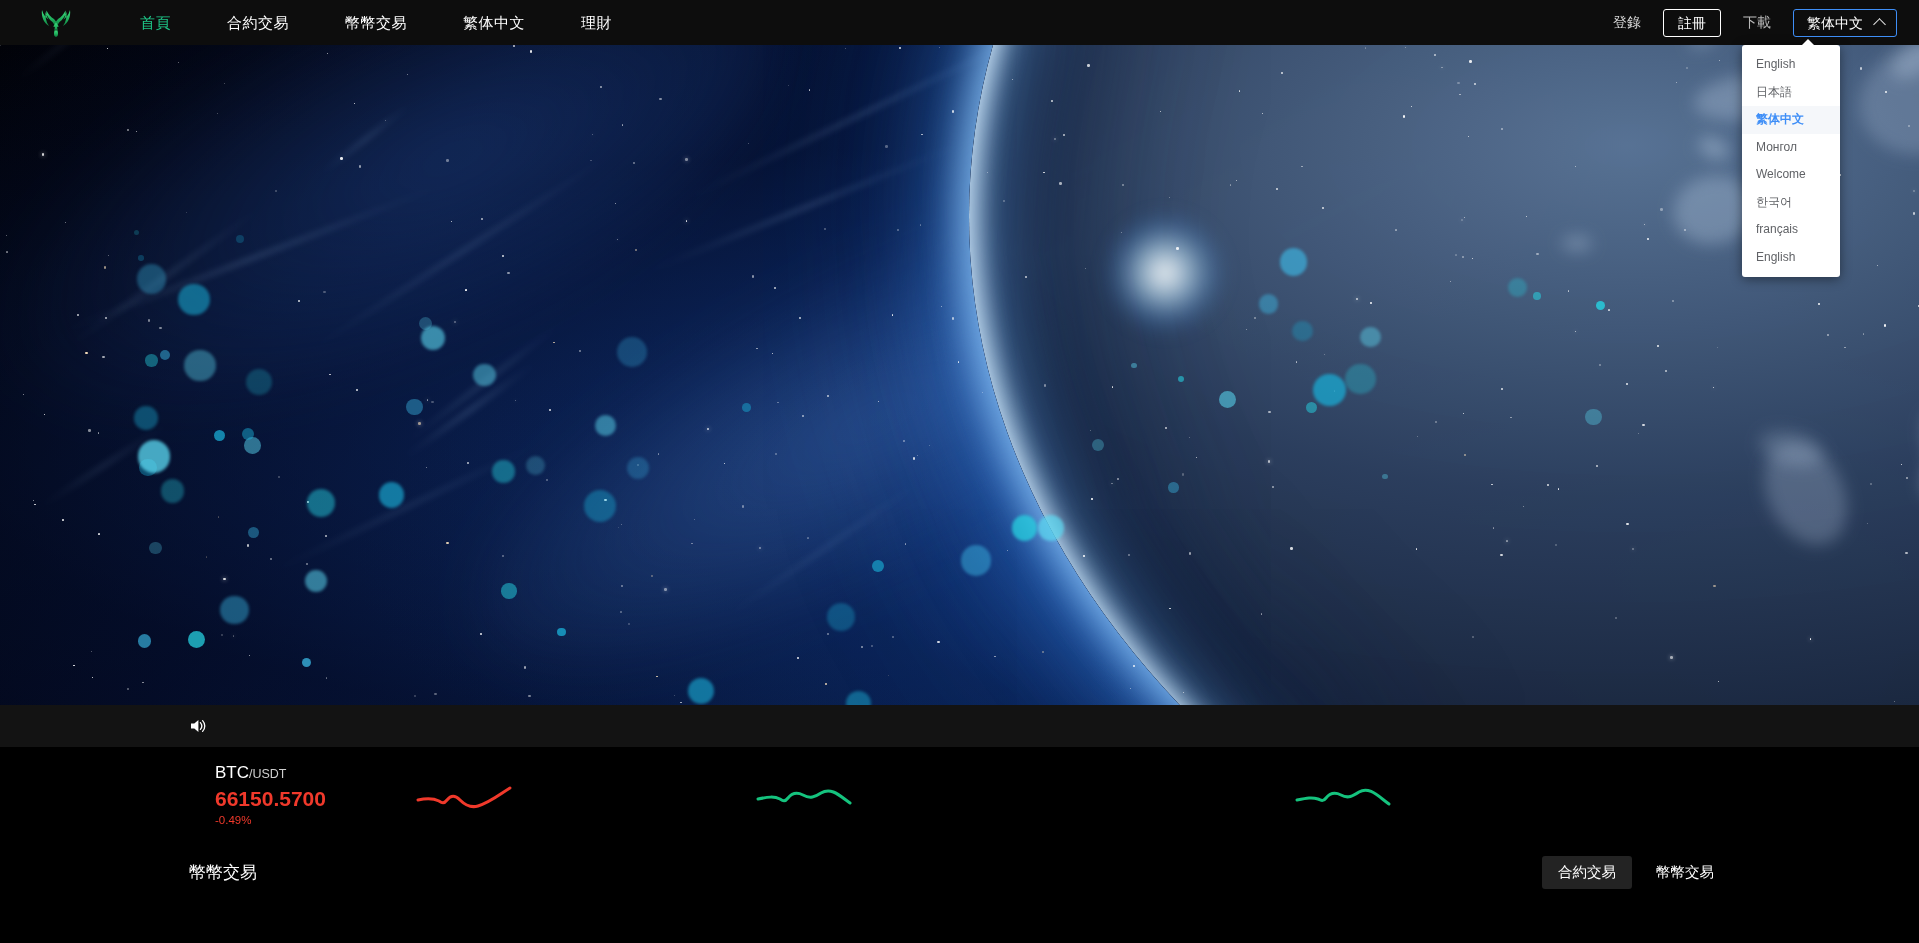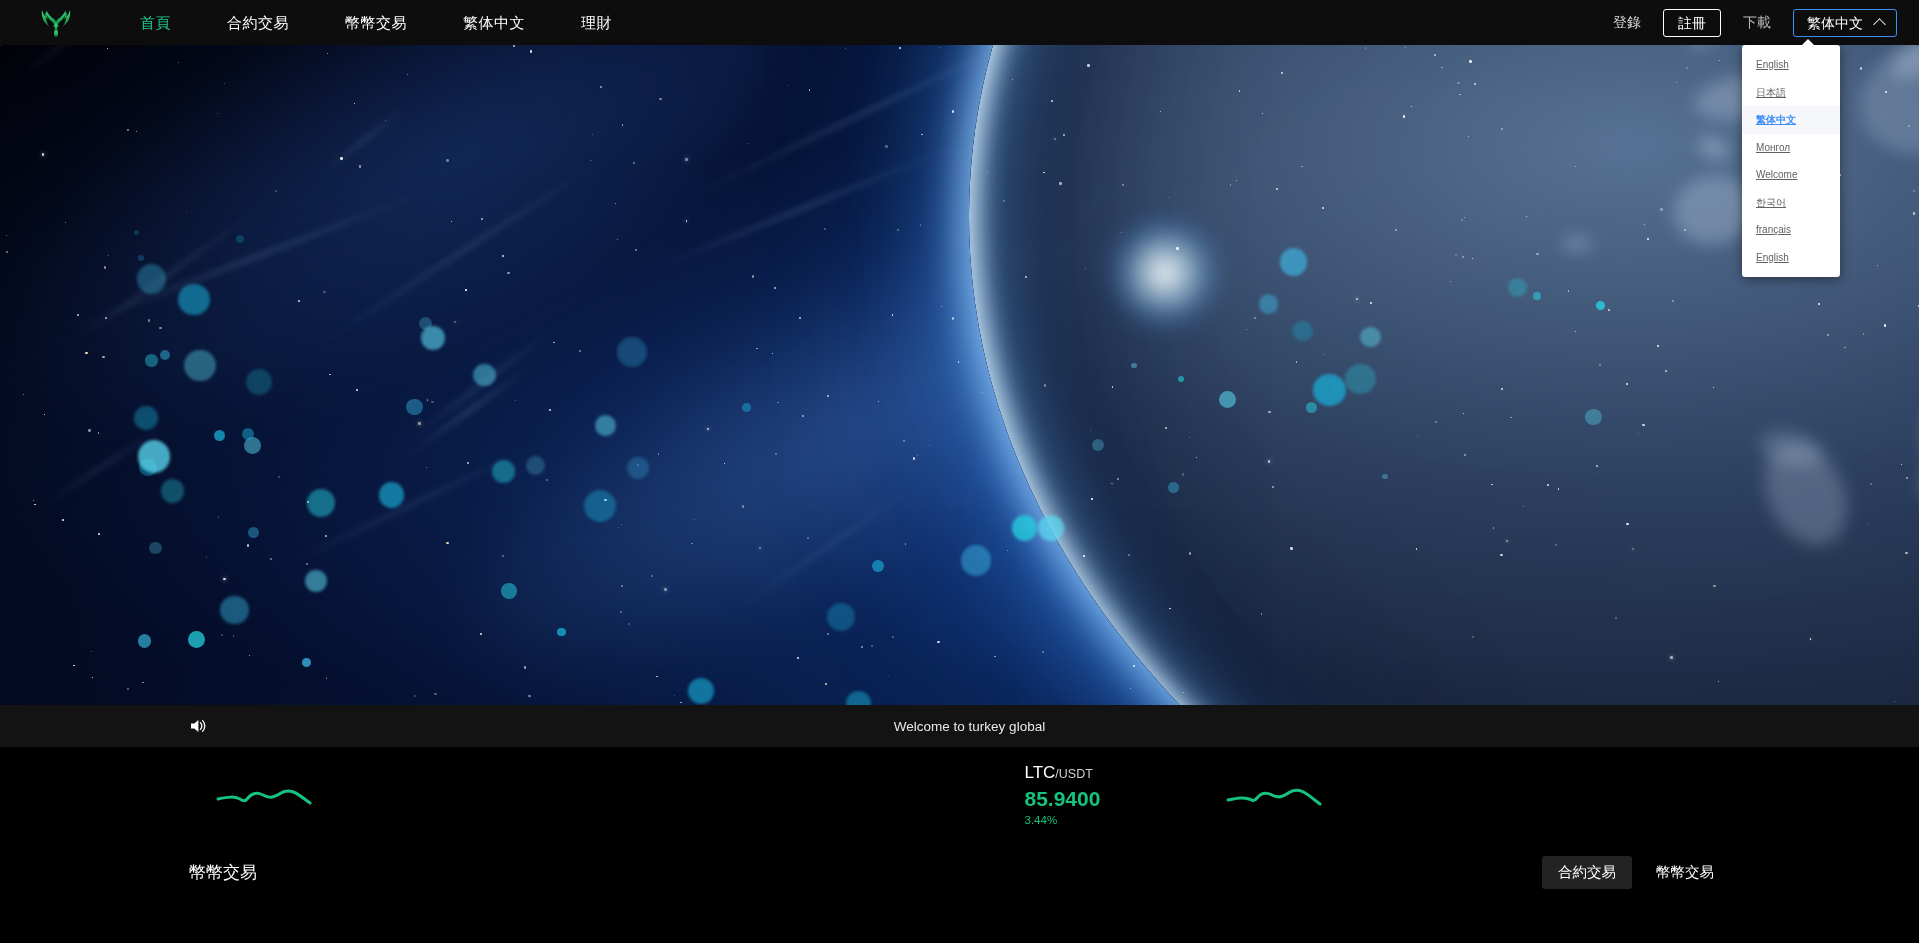--- a/index.html
+++ b/index.html
@@ -80,10 +80,10 @@
     border-bottom:6px solid #ffffff;
   }
   .lang-opt{
-    font-size:10px; color:#606266;
+    font-size:12px; color:#606266;
     line-height:27.5px; height:27.5px;
     padding:0 0 0 14px;
-    cursor:pointer; white-space:nowrap;text-decoration:underline;
+    cursor:pointer; white-space:nowrap;
   }
   .lang-opt.selected{ color:#3e8ef7; font-weight:bold; background:#f5f7fa; }
 

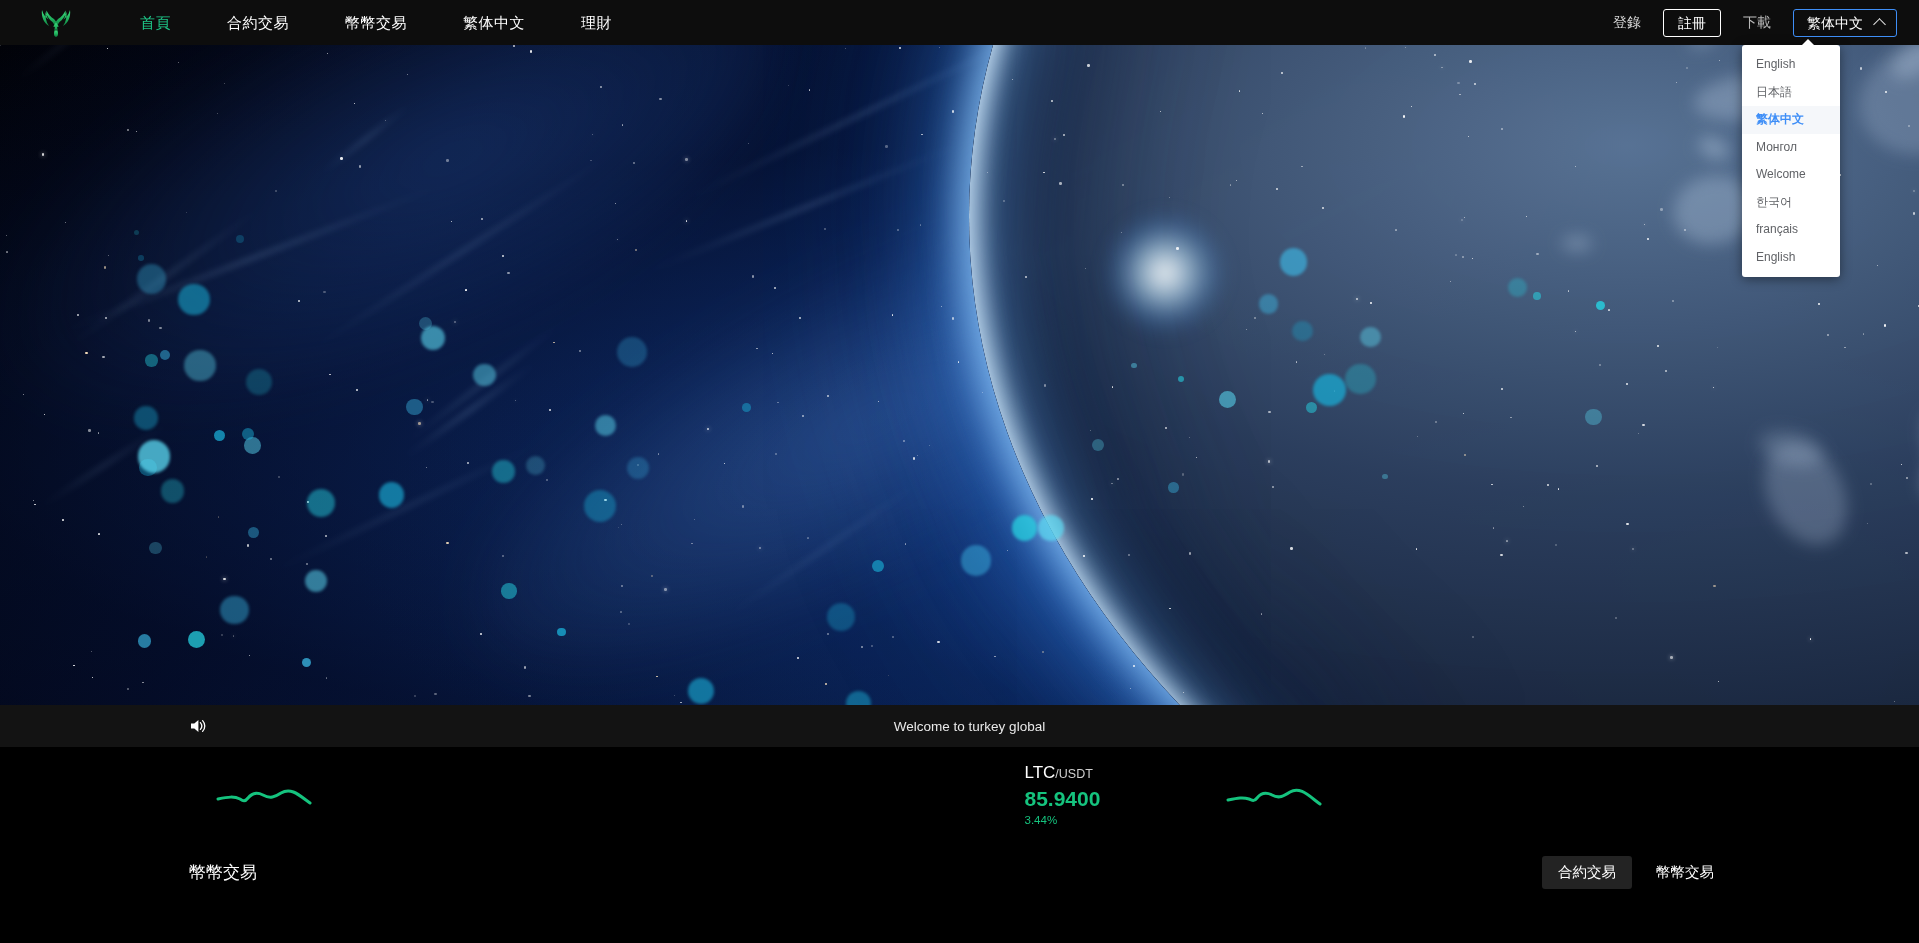--- a/index.html
+++ b/index.html
@@ -702,7 +702,6 @@
       <path d="M12.6 2.6 A7.8 7.8 0 0 1 12.6 13.4" stroke="#ffffff" stroke-width="1.3" fill="none" stroke-linecap="round"></path>
     </svg>
   </div>
-  <div class="announce-text">Welcome to turkey global</div>
 </div>
 
 <div class="tickers">

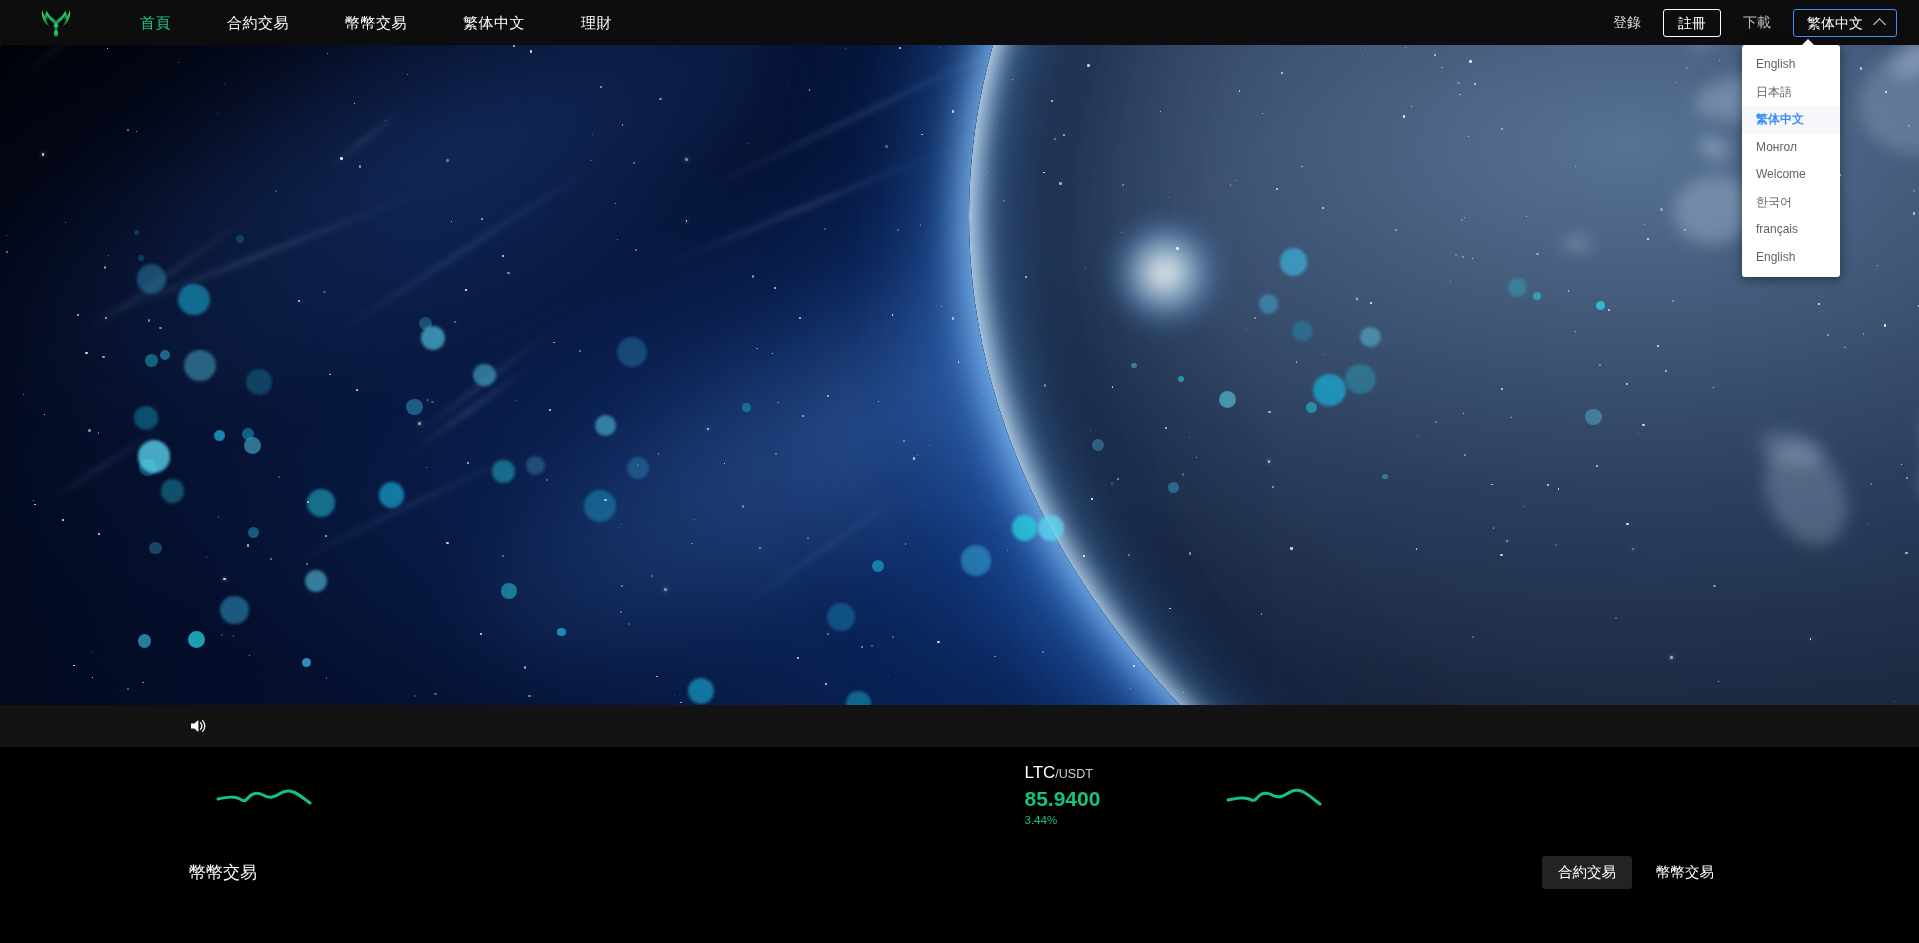--- a/index.html
+++ b/index.html
@@ -706,6 +706,20 @@
 
 <div class="tickers">
 
+  <div class="tick">
+    <div class="tick-info">
+      <div class="tick-pair">
+        <span>BTC</span><span class="quote">/USDT</span>
+      </div>
+      <div class="tick-price down">66150.5700</div>
+      <div class="tick-chg down">-0.49%</div>
+    </div>
+    <div class="tick-spark">
+      <svg width="110" height="44" viewBox="0 0 110 44" aria-hidden="true">
+        <path d="M3 27 C12 25, 18 25, 24 28 C27 30, 29 31, 32 27 C36 22, 40 22, 45 27 C51 33, 56 35, 63 33 C74 30, 84 22, 95 15" stroke="#f0392b" stroke-width="3" fill="none" stroke-linecap="round" stroke-linejoin="round"></path>
+      </svg>
+    </div>
+  </div>
 
   <div class="tick">
     <div class="tick-spark">

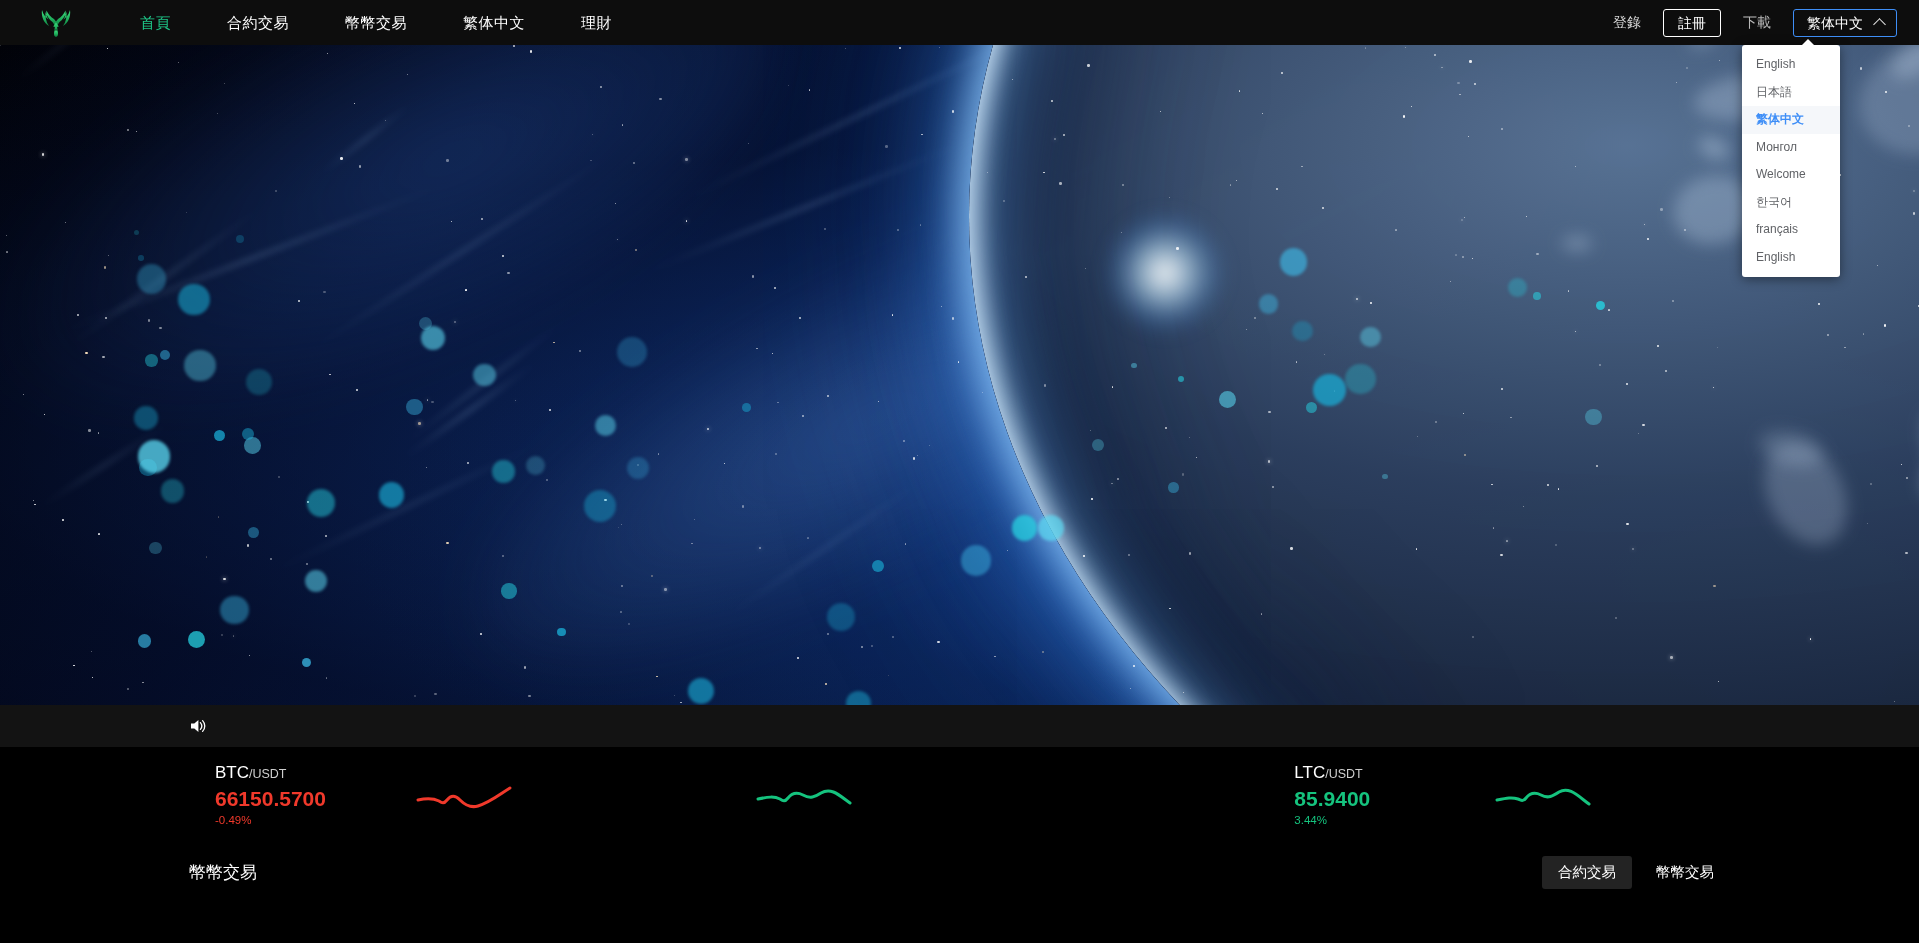--- a/index.html
+++ b/index.html
@@ -730,13 +730,6 @@
   </div>
 
   <div class="tick">
-    <div class="tick-info">
-      <div class="tick-pair">
-        <span>LTC</span><span class="quote">/USDT</span>
-      </div>
-      <div class="tick-price up">85.9400</div>
-      <div class="tick-chg up">3.44%</div>
-    </div>
     <div class="tick-spark">
       <svg width="110" height="44" viewBox="0 0 110 44" aria-hidden="true">
         <path d="M3 27 C13 25, 18 24, 24 26 C27 27, 29 29, 32 25 C36 20, 41 19, 47 22 C54 26, 59 23, 65 19 C75 13, 84 23, 95 31" stroke="#15c37e" stroke-width="3" fill="none" stroke-linecap="round" stroke-linejoin="round"></path>

